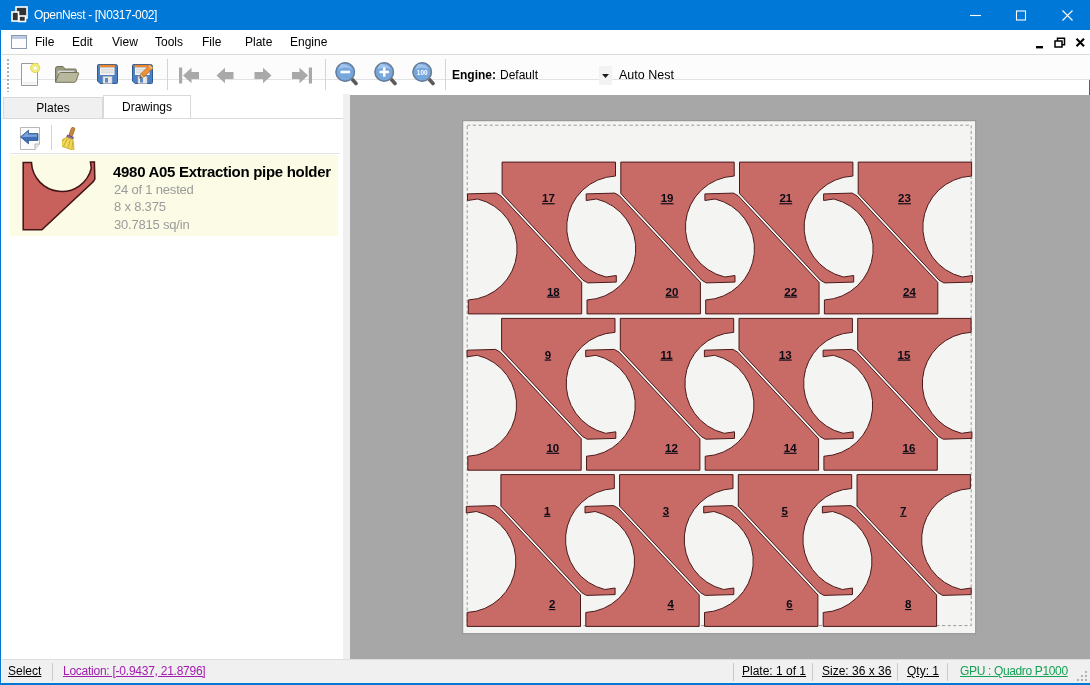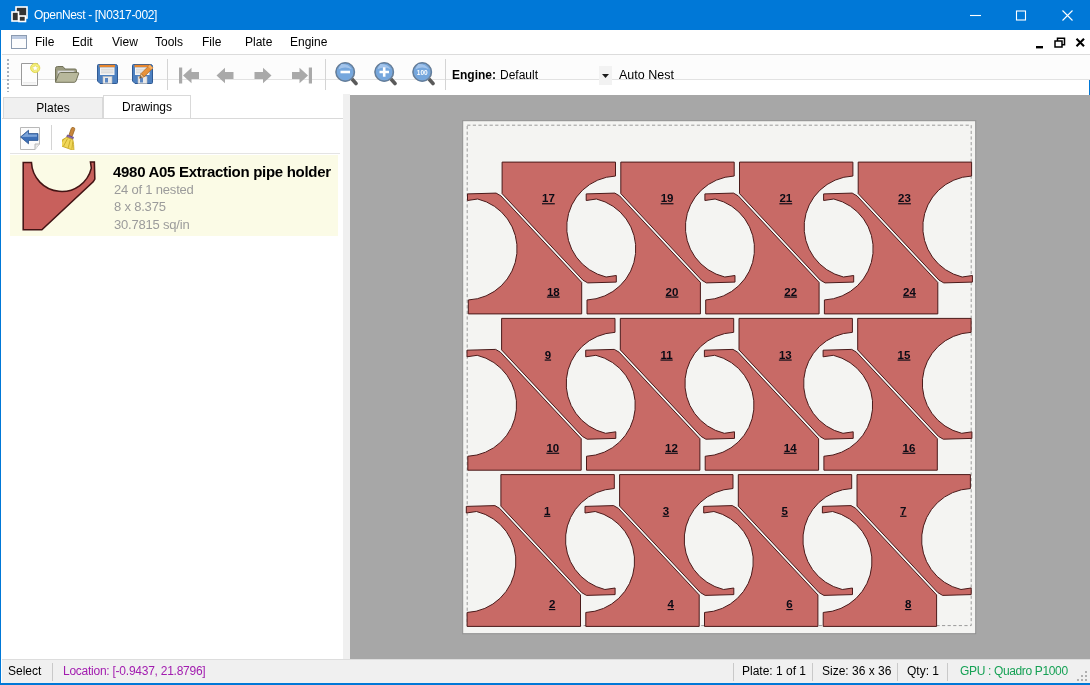--- a/index.html
+++ b/index.html
@@ -43,7 +43,7 @@
              border-top:1px solid #dddddd;box-sizing:border-box;font-size:12px;}
   .blue-strip{position:absolute;left:0;top:683px;width:1090px;height:2px;background:#0078d7;}
   .ssep{position:absolute;top:3px;width:1px;height:18px;background:#c9c9c9;}
-  .stext{position:absolute;top:4px;color:#000;}
+  .stext{position:absolute;top:4px;color:#000;text-decoration:underline;}
   .sgray{color:#a21caf;}
   .sgreen{color:#16a155;}
   svg{display:block;}

